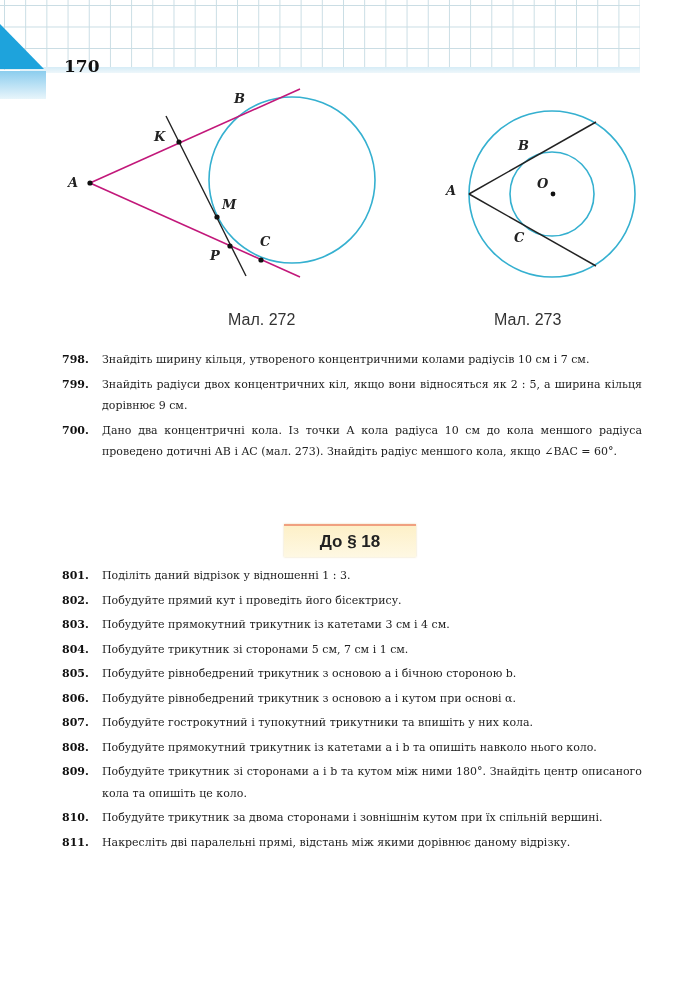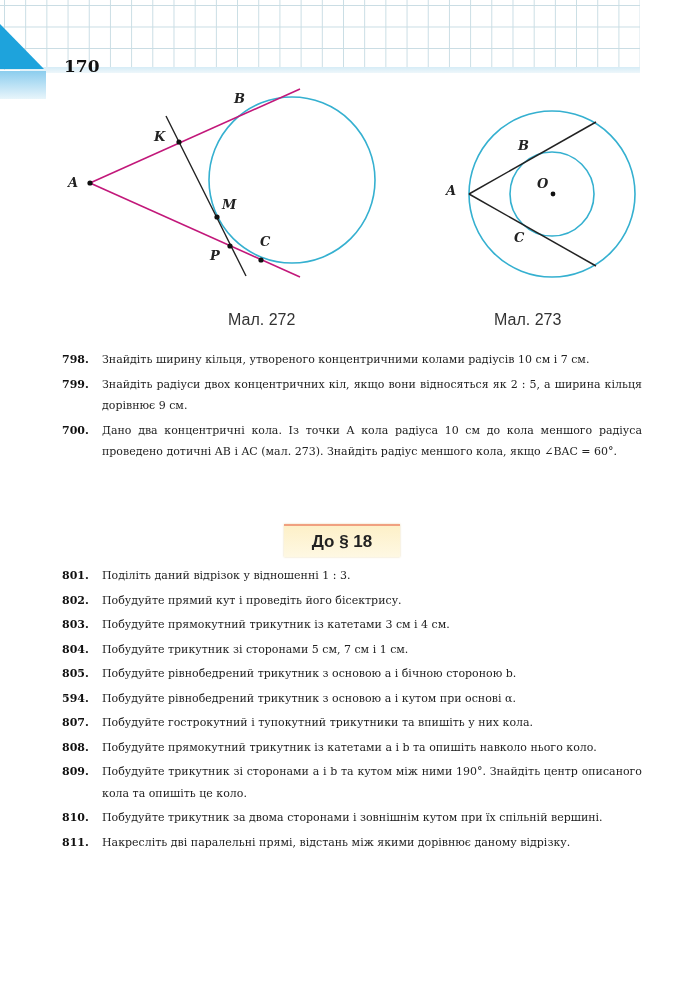--- a/index.html
+++ b/index.html
@@ -107,7 +107,7 @@
       position: absolute;
       left: 284px;
       top: 524px;
-      width: 116px;
+      width: 132px;
       height: 31px;
       background: linear-gradient(to bottom, #fdf0c8, #fef8e3);
       border-top: 2px solid #f0a080;

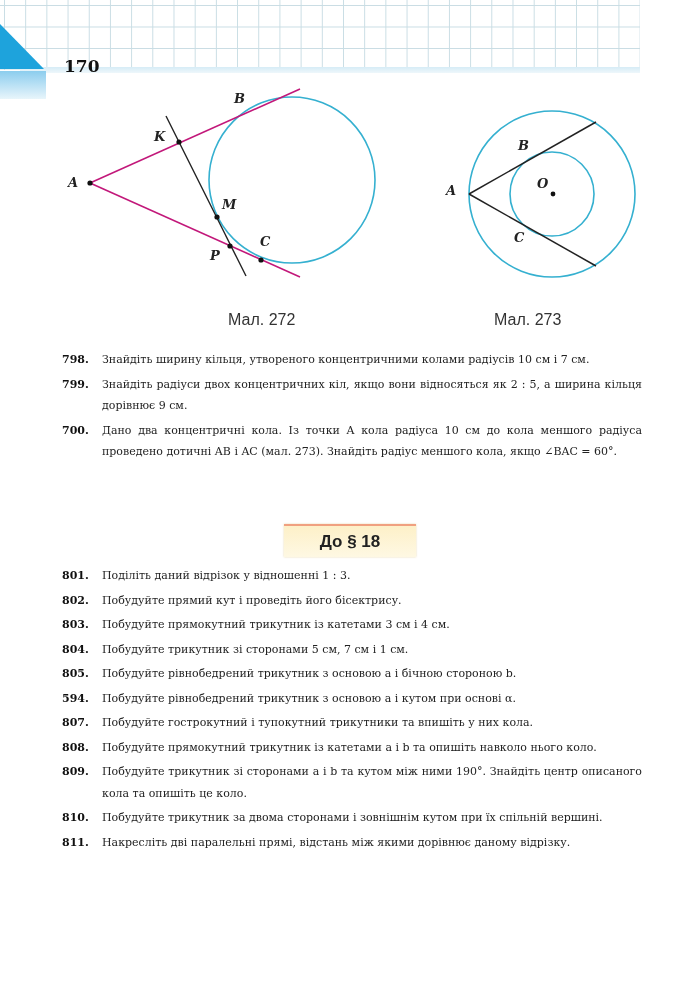--- a/index.html
+++ b/index.html
@@ -204,7 +204,7 @@
     <span class="text">Побудуйте рівнобедрений трикутник з основою a і бічною стороною b.</span>
   </div>
   <div class="problem">
-    <span class="num">594.</span>
+    <span class="num">806.</span>
     <span class="text">Побудуйте рівнобедрений трикутник з основою a і кутом при основі α.</span>
   </div>
   <div class="problem">

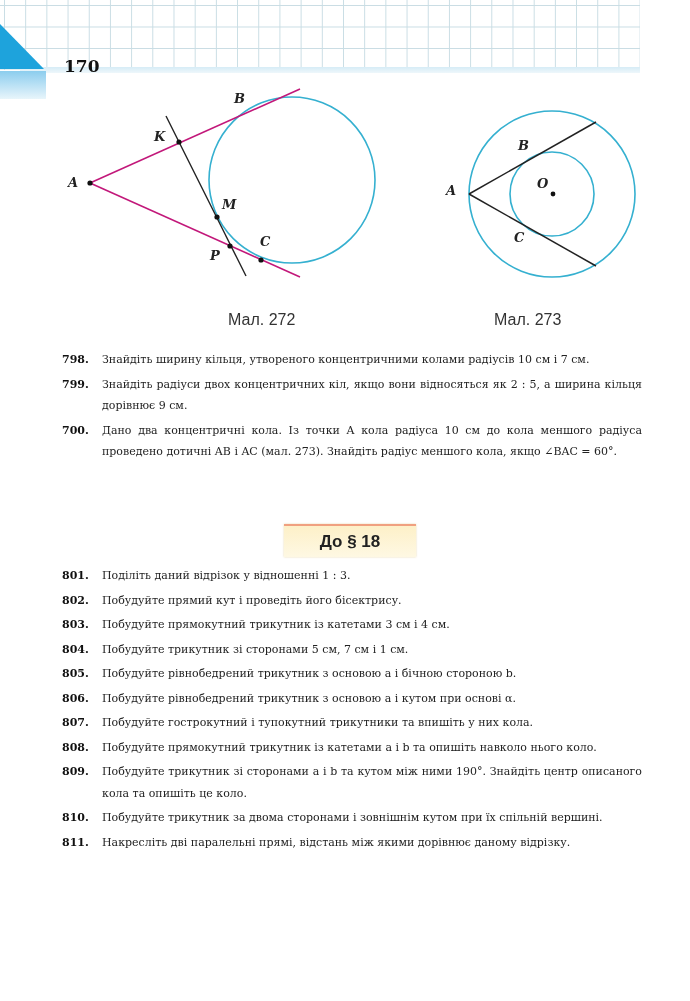--- a/index.html
+++ b/index.html
@@ -217,7 +217,7 @@
   </div>
   <div class="problem">
     <span class="num">809.</span>
-    <span class="text">Побудуйте трикутник зі сторонами a і b та кутом між ними 190°. Знайдіть центр описаного кола та опишіть це коло.</span>
+    <span class="text">Побудуйте трикутник зі сторонами a і b та кутом між ними 180°. Знайдіть центр описаного кола та опишіть це коло.</span>
   </div>
   <div class="problem">
     <span class="num">810.</span>

